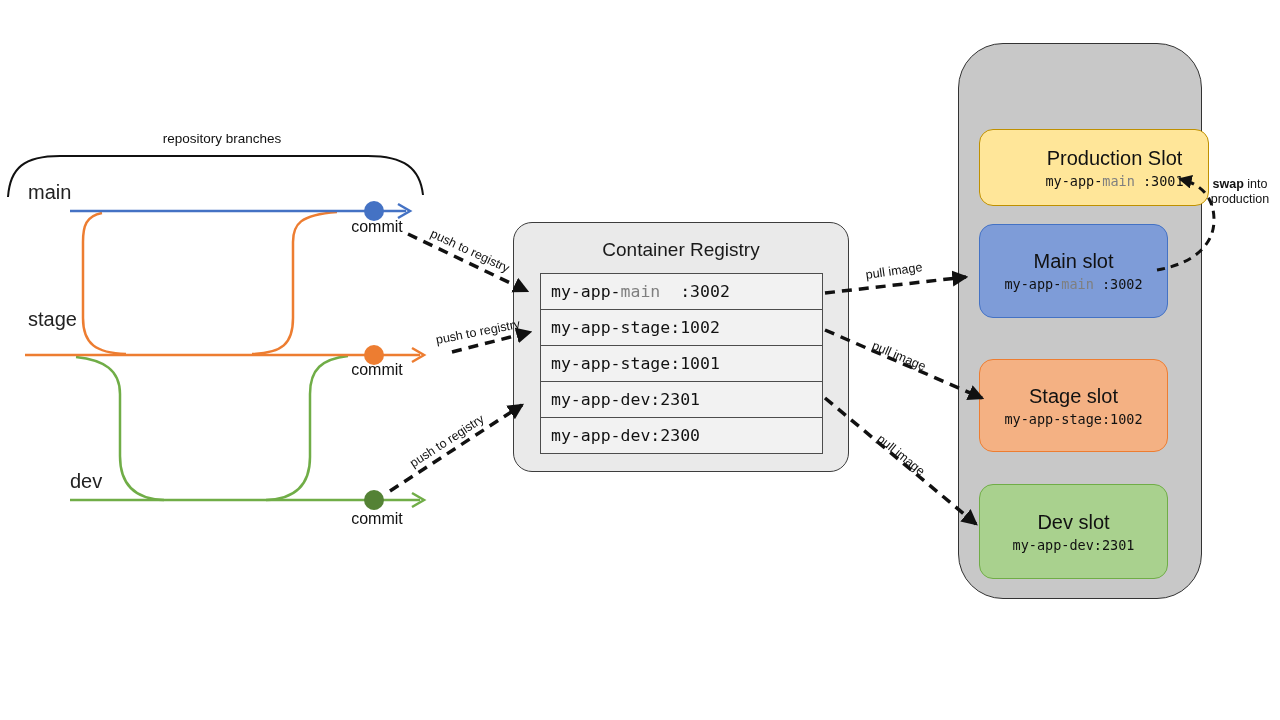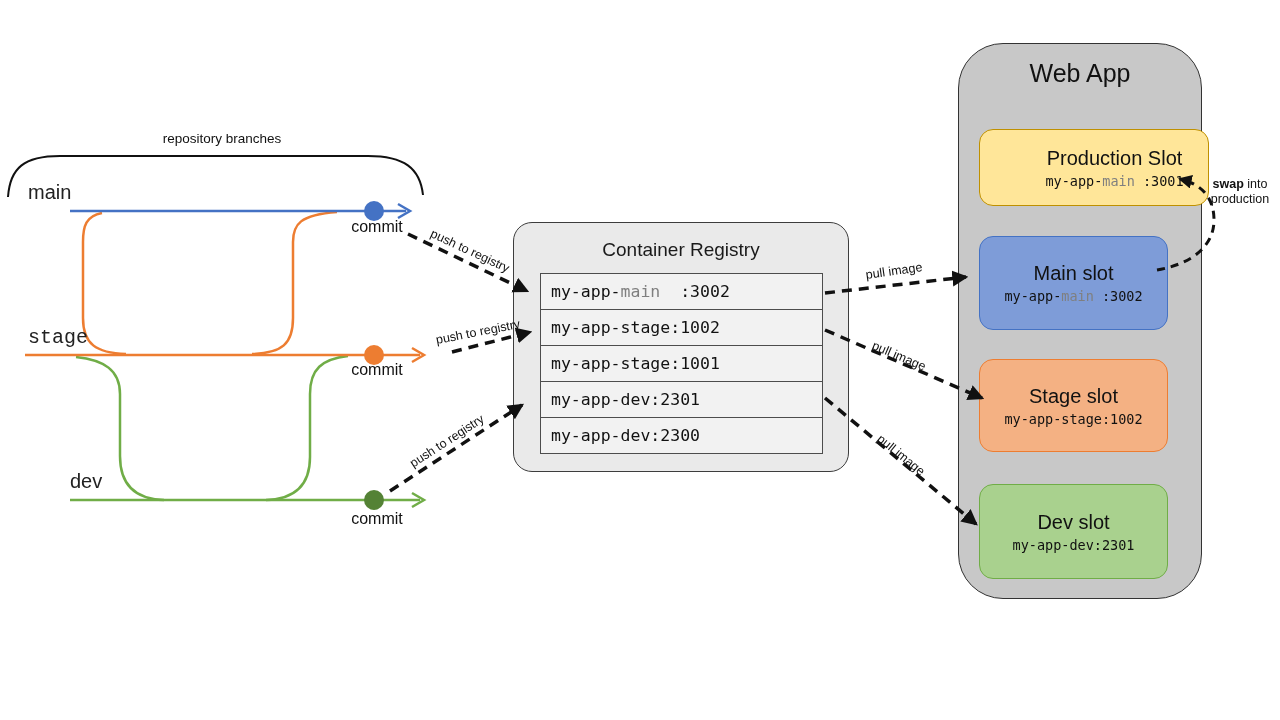--- a/index.html
+++ b/index.html
@@ -84,7 +84,6 @@
 </div>
 
 <div class="abs webapp-box">
-  <div class="webapp-title">Web App</div>
 
   <div class="slot slot-production">
     <div class="slot-title">Production Slot</div>

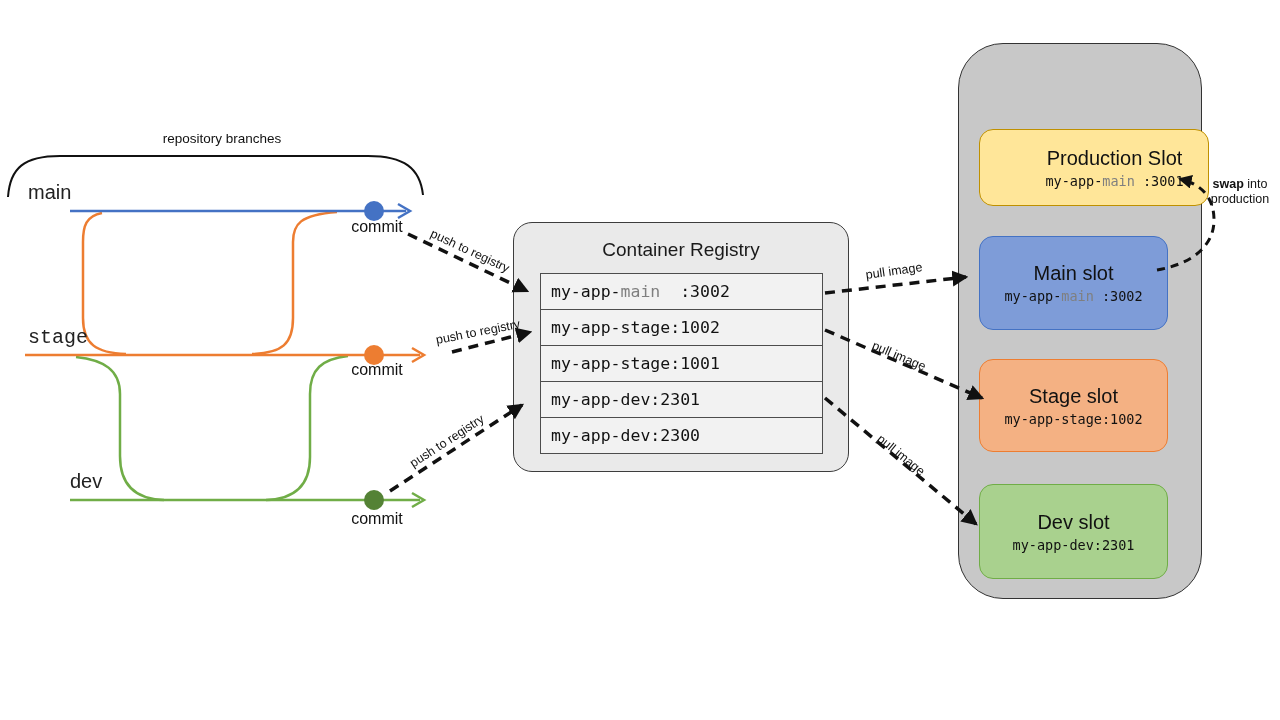--- a/index.html
+++ b/index.html
@@ -40,7 +40,7 @@
   .slot-title{font-size:20px;color:#111;line-height:27px;}
   .slot-sub{font-size:13.5px;color:#111;line-height:19px;white-space:pre;font-family:"DejaVu Sans Mono",monospace;}
   .slot-production{top:85px;height:75px;background:#ffe699;border:1.5px solid #bf9000;padding-left:41px;}
-  .slot-main{top:192px;height:92px;background:#7e9cd8;border:1.5px solid #4472c4;}
+  .slot-main{top:180px;height:92px;background:#7e9cd8;border:1.5px solid #4472c4;}
   .slot-stage{top:315px;height:91px;background:#f4b183;border:1.5px solid #ed7d31;}
   .slot-dev{top:440px;height:93px;background:#a9d18e;border:1.5px solid #70ad47;}
   

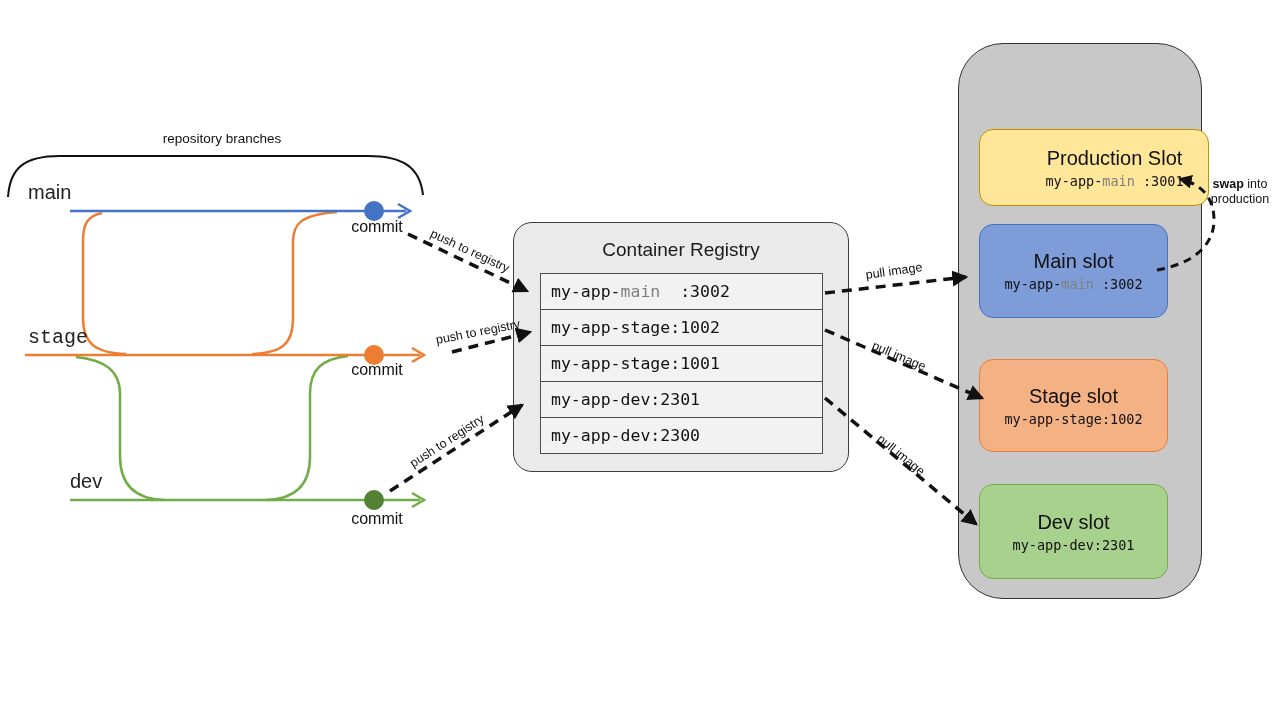--- a/index.html
+++ b/index.html
@@ -52,7 +52,7 @@
 <div class="abs brace-label" style="left:222px;top:131px;">repository branches</div>
 
 <div class="abs branch-label" style="left:28px;top:181px;">main</div>
-<div class="abs branch-label" style="left:28px;top:326px;font-family:Liberation Mono, monospace;">stage</div>
+<div class="abs branch-label" style="left:28px;top:308px;">stage</div>
 <div class="abs branch-label" style="left:32px;top:470px;margin-left:38px;">dev</div>
 
 <div class="abs commit-label" style="left:377px;top:227px;">commit</div>

